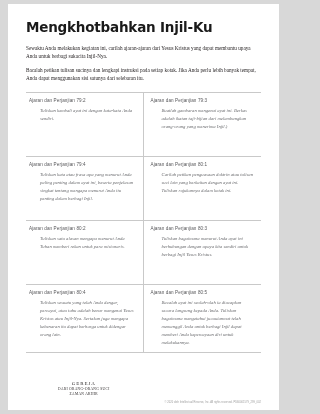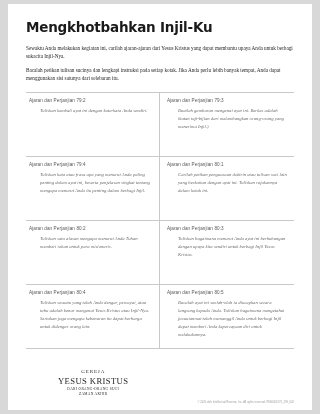--- a/index.html
+++ b/index.html
@@ -17,7 +17,7 @@
     position: absolute;
     left: 8px;
     top: 4px;
-    width: 304px;
+    width: 271px;
     height: 406px;
     background: #ffffff;
     box-sizing: border-box;

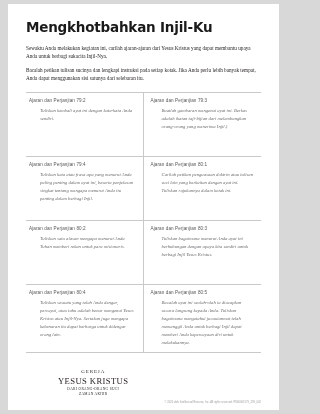--- a/index.html
+++ b/index.html
@@ -177,7 +177,6 @@
   <div class="footer">
     <div class="logo">
       <div class="logo-l1">GEREJA</div>
-      <div class="logo-l2">YESUS KRISTUS</div>
       <div class="logo-l3">DARI ORANG-ORANG SUCI</div>
       <div class="logo-l4">ZAMAN AKHIR</div>
     </div>

